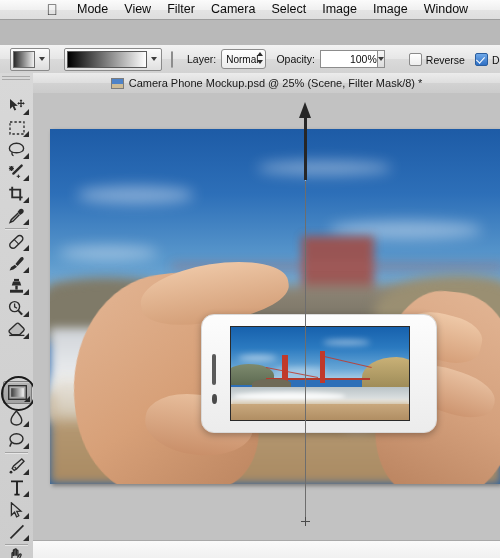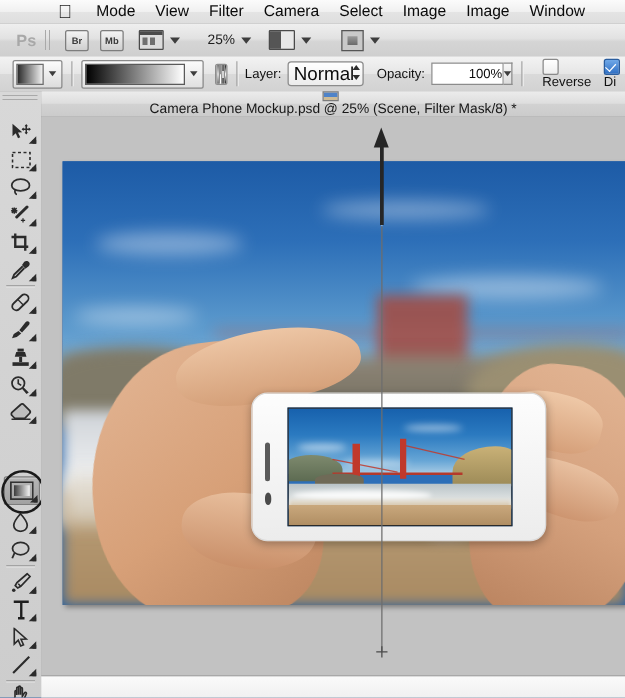--- a/index.html
+++ b/index.html
@@ -416,22 +416,6 @@
 
   </div>
 
-  <div class="appbar">
-    <div class="ps-logo">Ps</div>
-    <div class="grip"></div>
-    <div class="sq-btn">Br</div>
-    <div class="sq-btn">Mb</div>
-    <div class="arrange-ic"></div>
-    <div class="caret"></div>
-    <div class="zoomval">25%</div>
-    <div class="caret"></div>
-    <div class="screenmode"></div>
-    <div class="caret"></div>
-    <div class="framed-ic">
-        <i></i>
-      </div>
-    <div class="caret"></div>
-  </div>
 
   <div class="optbar">
     <div class="opt-grip"></div>

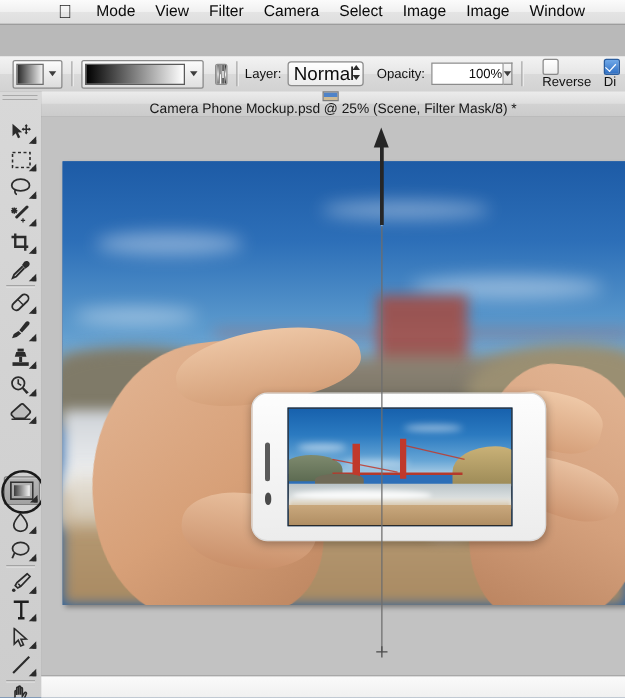--- a/index.html
+++ b/index.html
@@ -133,7 +133,7 @@
     height:18px;width:84px;margin-left:5px;padding:0 4px;
     background:linear-gradient(to bottom,#ffffff,#ececec);
     border:1px solid #8c8c8c;border-radius:3px;
-    font-size:15px;color:#0b0b0b;
+    font-size:10px;color:#0b0b0b;
   }
   .stepper{
     width:0;height:0;display:inline-block;position:relative;margin-left:3px;

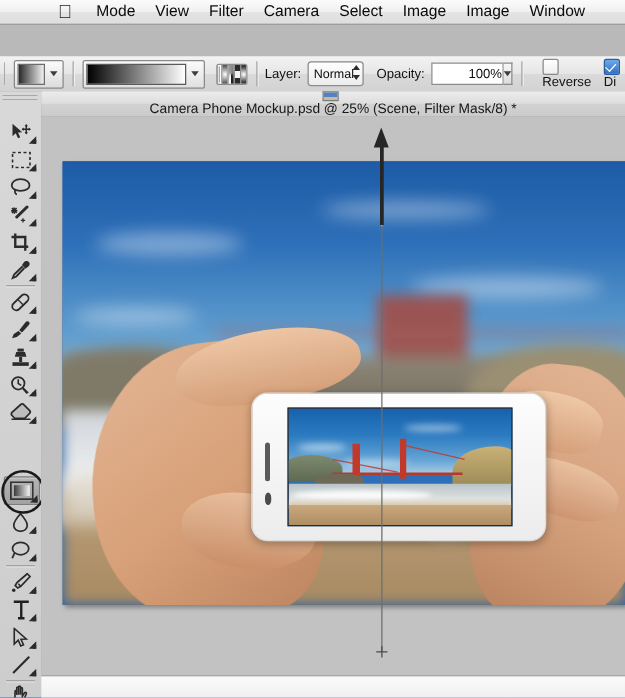--- a/index.html
+++ b/index.html
@@ -171,7 +171,7 @@
     content:"";position:absolute;left:2px;top:1px;width:4px;height:7px;
     border:solid #fff;border-width:0 1.7px 1.7px 0;transform:rotate(42deg);
   }
-  .chkrow{display:flex;align-items:flex-start;margin-left:10px;flex-direction:column;}
+  .chkrow{display:flex;align-items:flex-end;margin-left:10px;}
 
   
   .toolpanel{

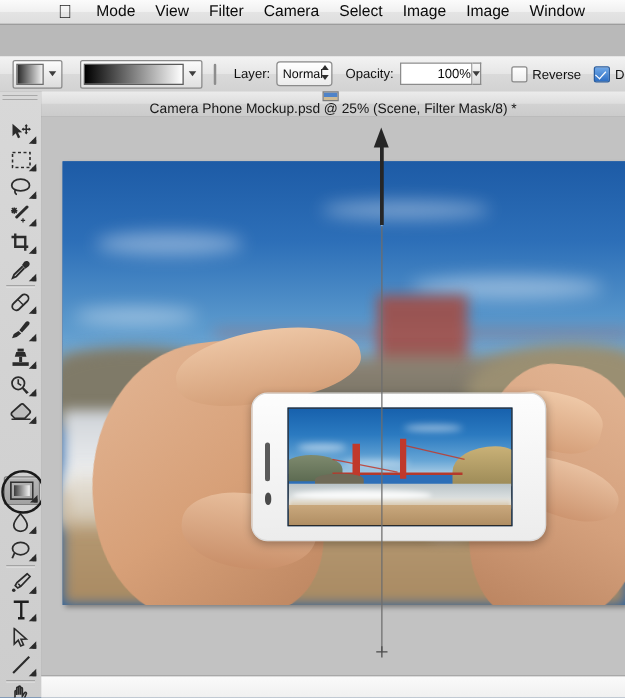--- a/index.html
+++ b/index.html
@@ -211,7 +211,7 @@
     position:absolute;left:0;top:0;width:467px;height:20px;
     background:linear-gradient(to bottom,#ececec 0%,#dedede 48%,#d2d2d2 52%,#cbcbcb 100%);
     border-bottom:1px solid #9d9d9d;
-    display:flex;align-items:center;justify-content:center;flex-direction:column;
+    display:flex;align-items:center;justify-content:center;
   }
   .doctitle .thumb{
     width:11px;height:9px;margin-right:5px;

